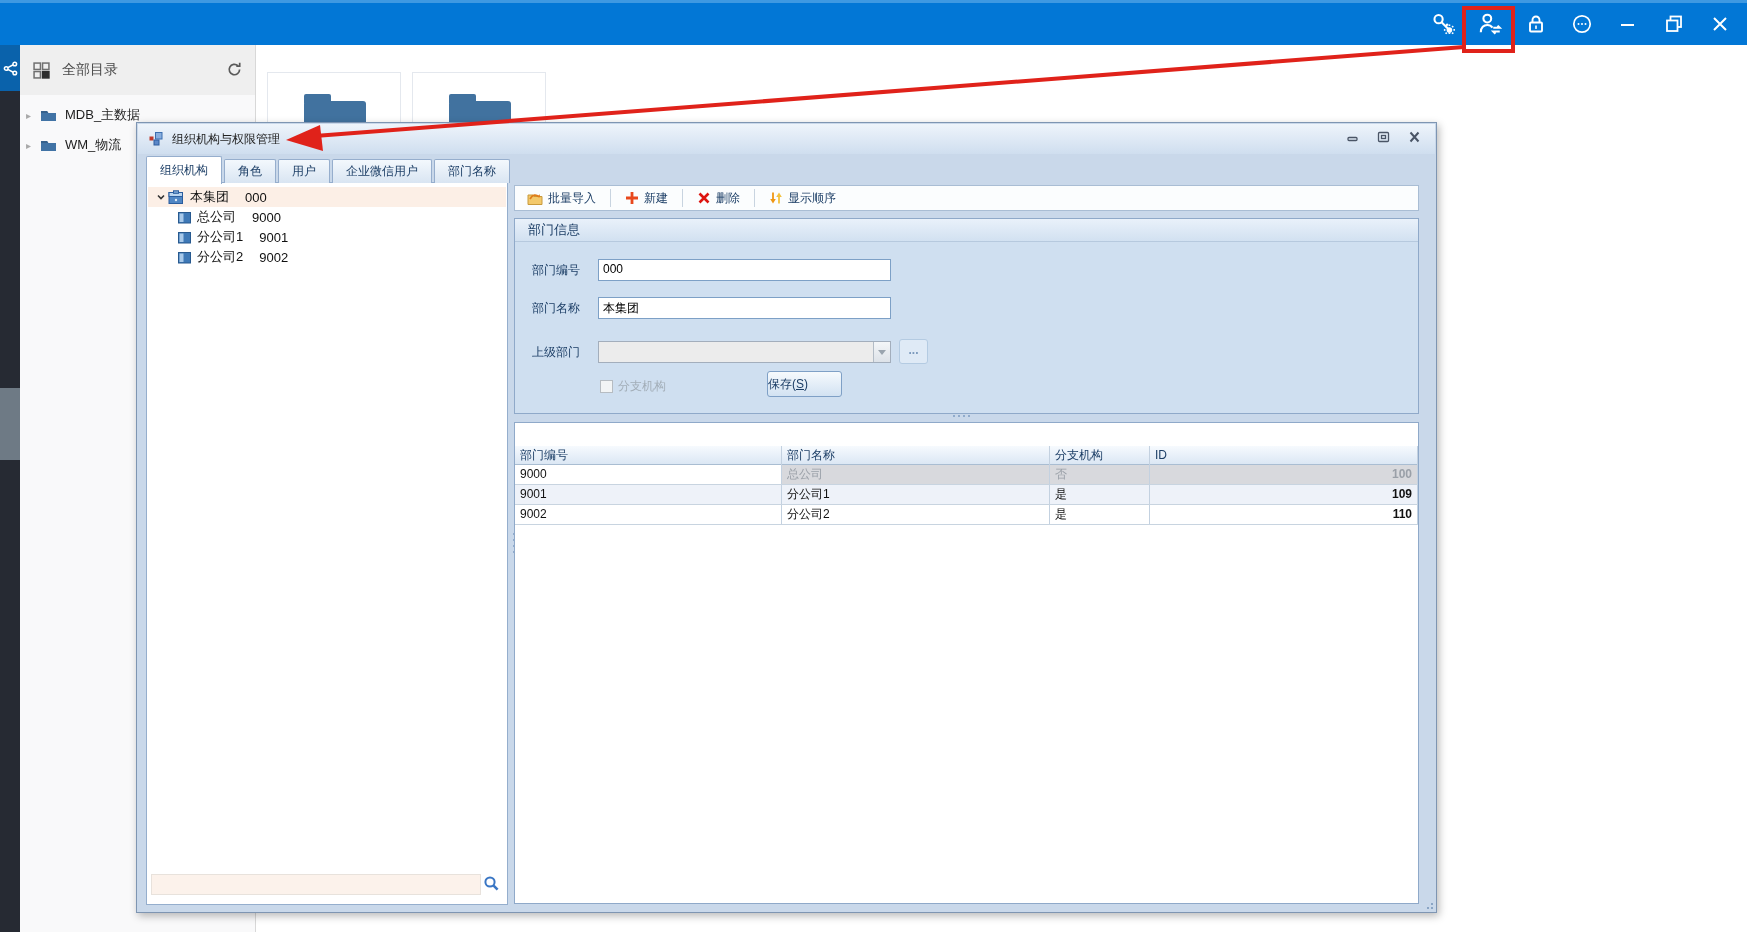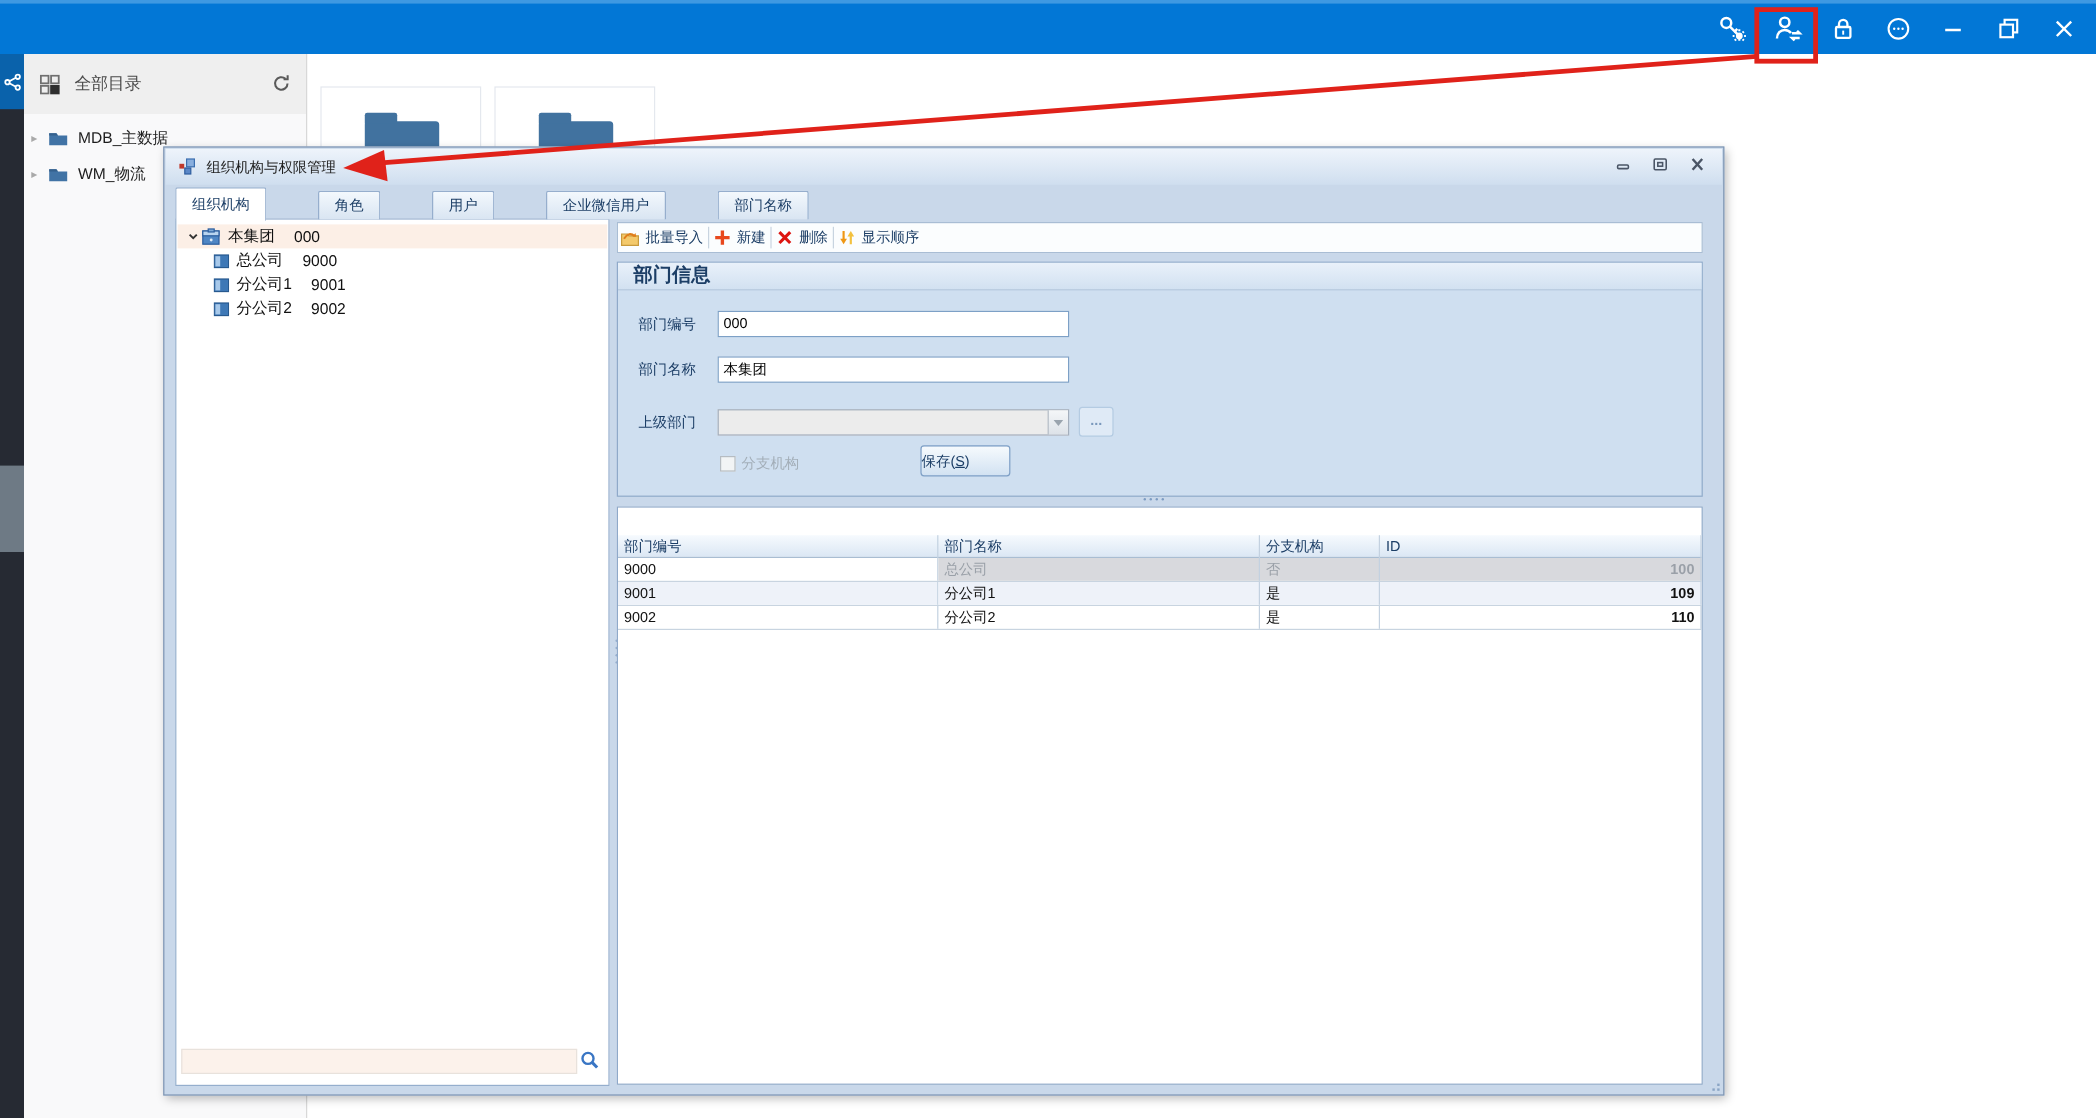--- a/index.html
+++ b/index.html
@@ -53,7 +53,7 @@
   .dlg-btns { position:absolute; right:14px; top:7px; display:flex; gap:18px; }
   .dlg-btns span { cursor:pointer; display:flex; align-items:center; }
 
-  .tabstrip { position:absolute; left:9px; top:32px; height:28px; display:flex; align-items:flex-end; z-index:3;gap:41px; }
+  .tabstrip { position:absolute; left:9px; top:32px; height:28px; display:flex; align-items:flex-end; z-index:3; }
   .tab { height:24px; line-height:23px; padding:0 13px; margin-right:2px; font-size:12px; color:#1c3e66;
     background:linear-gradient(#f3f8fd,#d9e5f2); border:1px solid #96aecd; border-bottom:none;
     border-radius:2px 2px 0 0; cursor:pointer; }

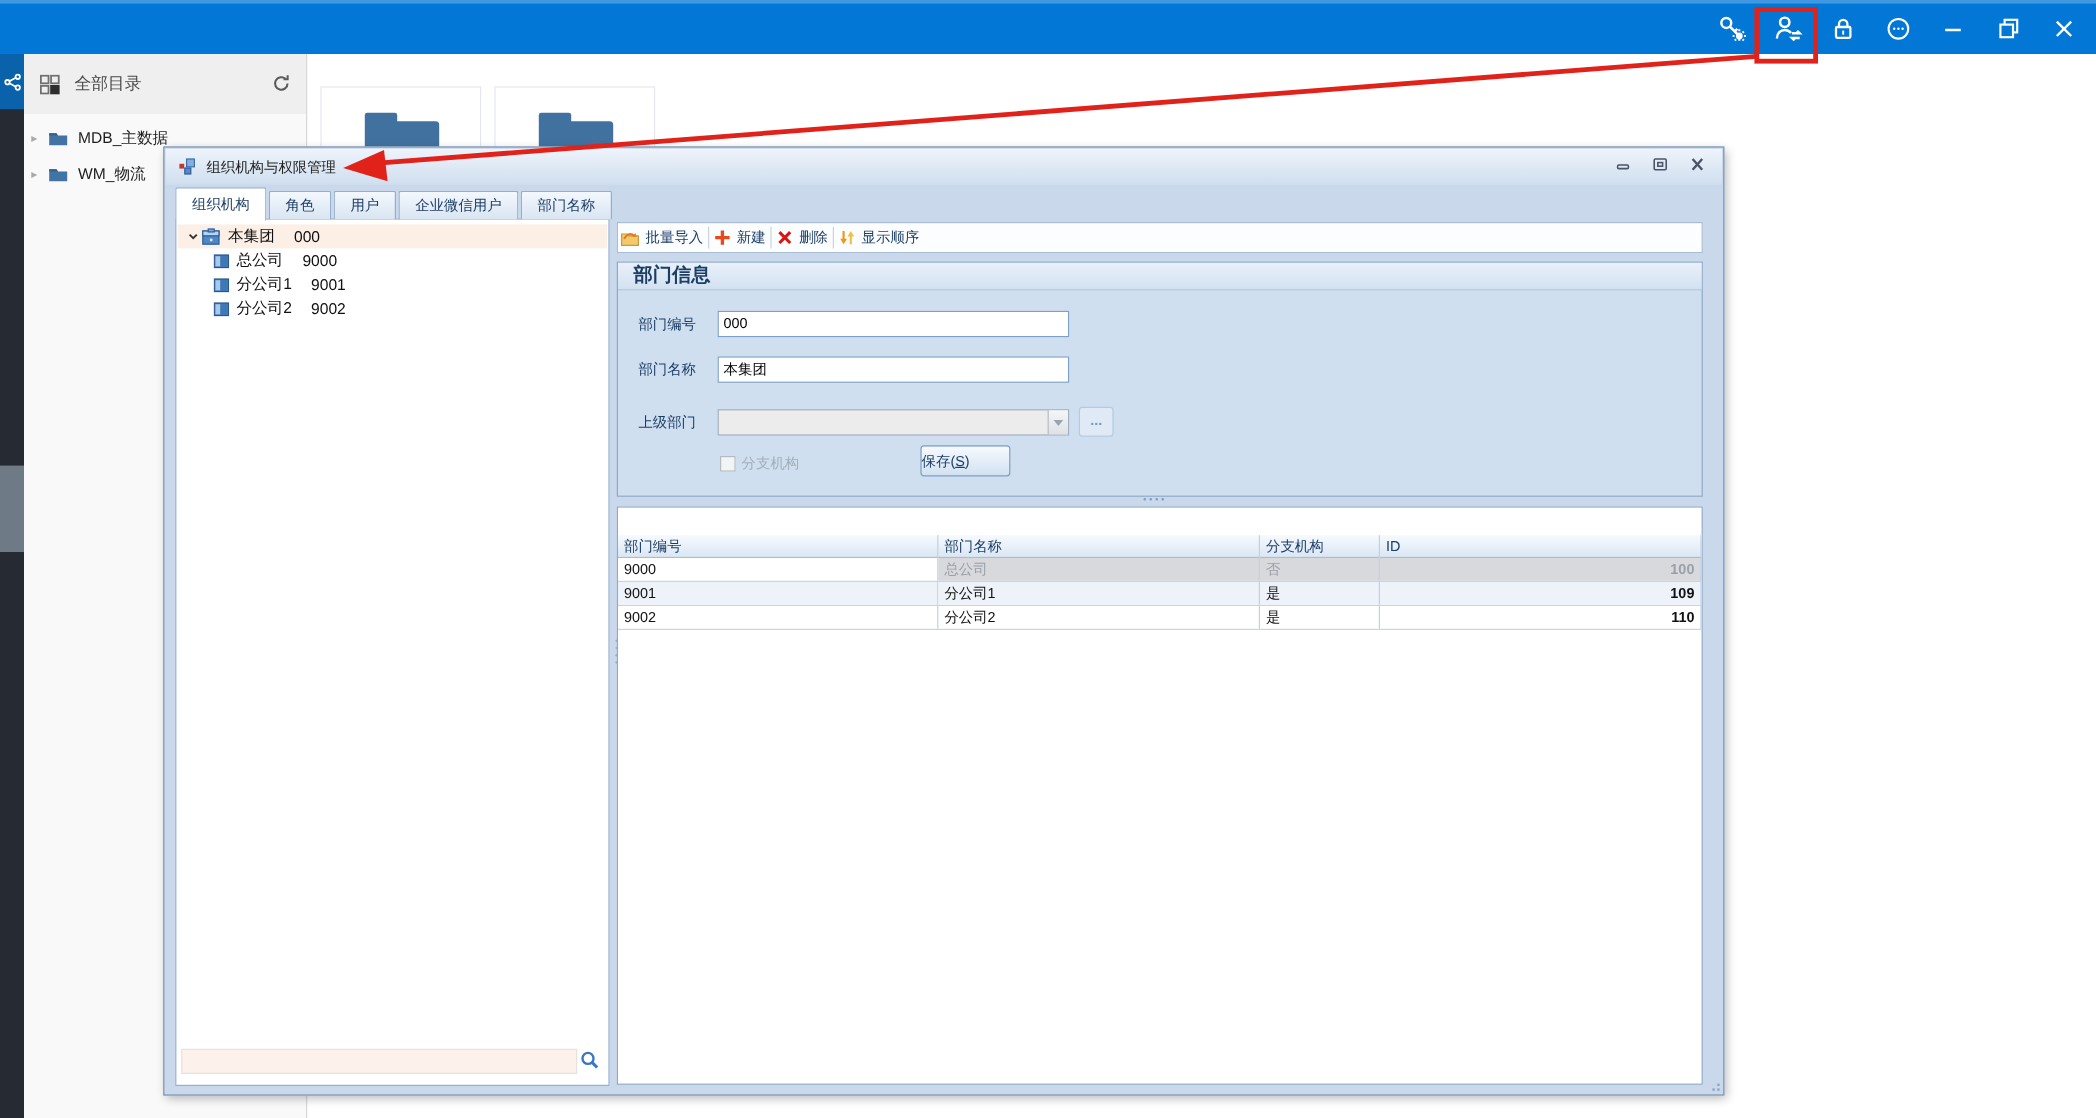--- a/index.html
+++ b/index.html
@@ -79,7 +79,7 @@
   
   .toolbar { position:absolute; left:377px; top:62px; width:905px; height:26px;
     background:#fbfdfe; border:1px solid #a9bdd4; display:flex; align-items:center; }
-  .tbt { display:flex; align-items:center; gap:5px; padding:0 2px; height:22px; color:#1c3e66; cursor:pointer; }
+  .tbt { display:flex; align-items:center; gap:5px; padding:0 12px; height:22px; color:#1c3e66; cursor:pointer; }
   .tsep { width:1px; height:18px; background:#c8d4e0; margin:0 2px; }
 
   .group { position:absolute; left:377px; width:905px; border:1px solid #8fa9c9; }

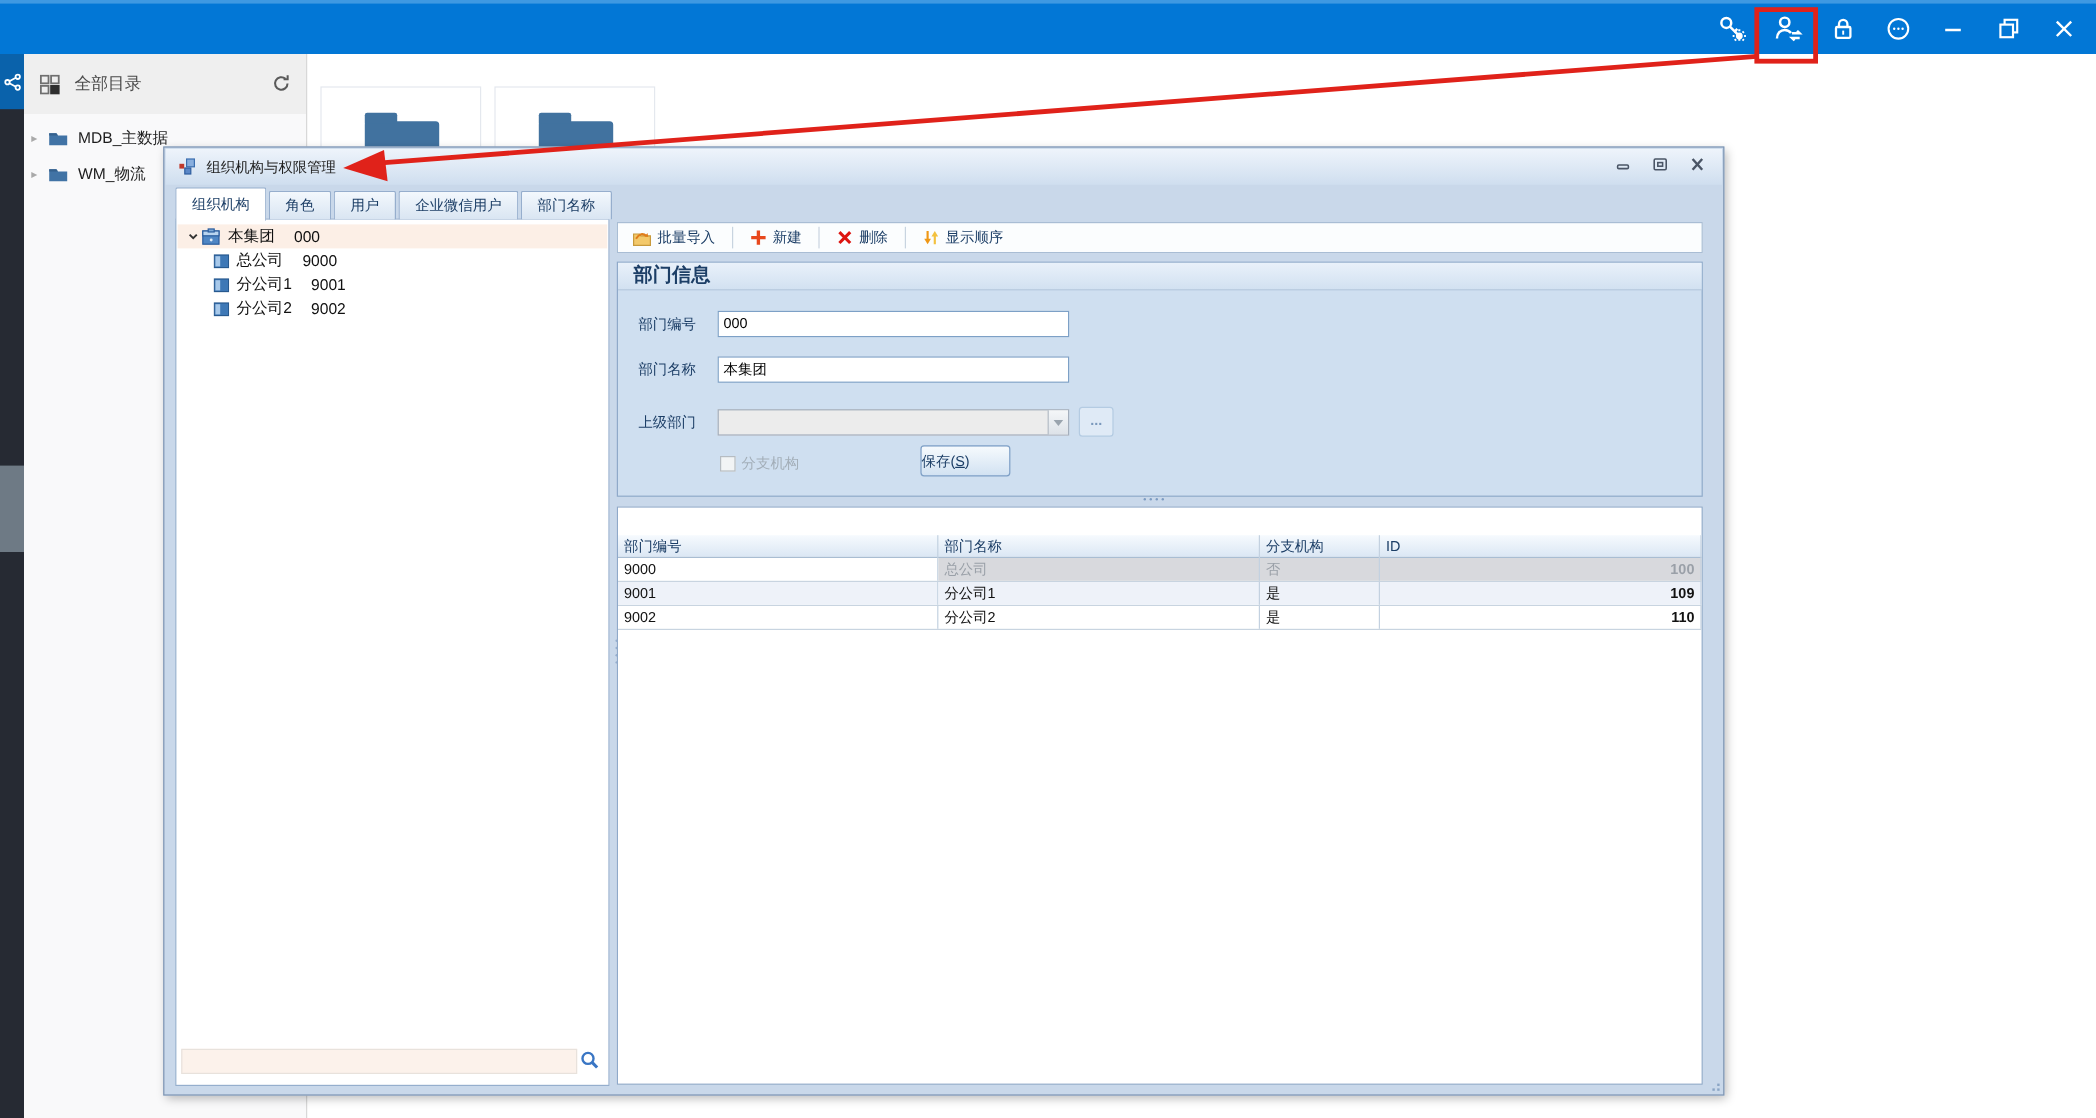--- a/index.html
+++ b/index.html
@@ -86,7 +86,7 @@
   .g-info { top:95px; height:196px; background:#cfdff0; }
   .g-sub  { top:299px; height:482px; background:#fff; }
   .g-head { height:23px; background:linear-gradient(#e9f1fa,#d2e1f1); border-bottom:1px solid #b6c9de;
-    line-height:22px; padding-left:13px; color:#1c3e66; font-size:16px;font-weight:bold; }
+    line-height:22px; padding-left:13px; color:#1c3e66; font-size:13px; }
 
   .frow { position:absolute; left:0; width:100%; height:22px; display:flex; align-items:center; }
   .flabel { position:absolute; left:17px; color:#1c3e66; font-size:12px; }

